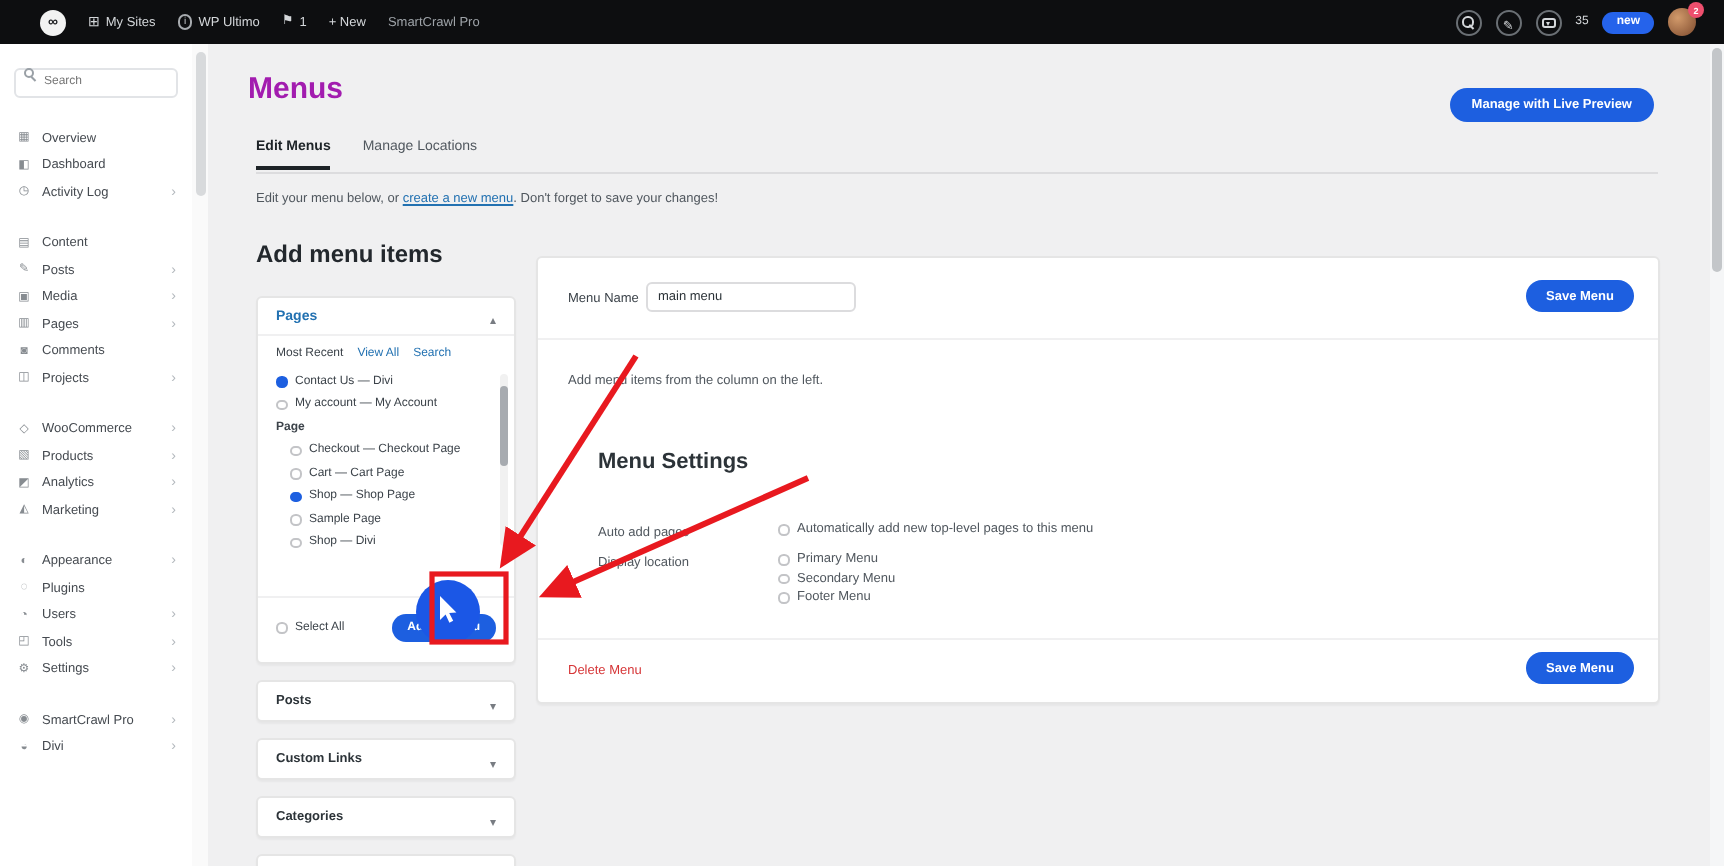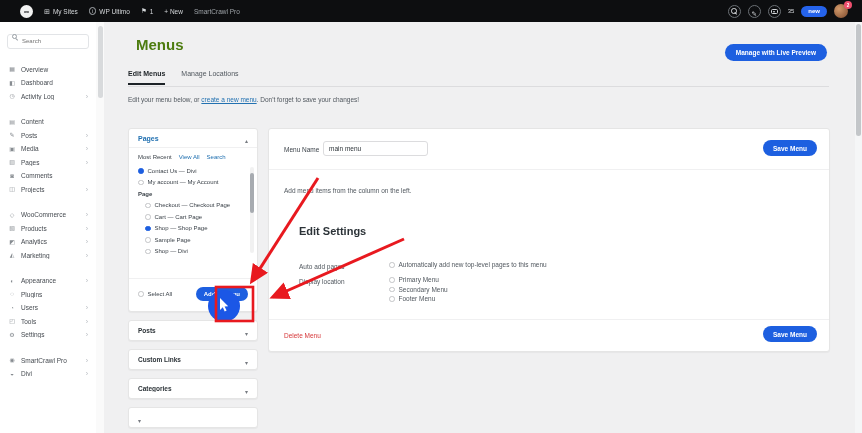--- a/index.html
+++ b/index.html
@@ -50,7 +50,7 @@
 
   
   .content{position:absolute;left:104px;top:22px;width:751px;height:411px;background:#f0f0f1;overflow:hidden}
-  .page-title{position:absolute;left:32px;top:14px;font-size:15px;color:#4d7c0f}
+  .page-title{position:absolute;left:20px;top:14px;font-size:15px;color:#a21caf}
   .btn{background:#1d5fe0;color:#fff;border:none;border-radius:10px;font-weight:700;cursor:pointer;font-family:inherit;white-space:nowrap}
   .live-btn{position:absolute;right:28px;top:22px;font-size:6.5px;padding:5px 11px;border-radius:11px}
   .tabs{position:absolute;left:24px;top:48px;display:flex;gap:16px}

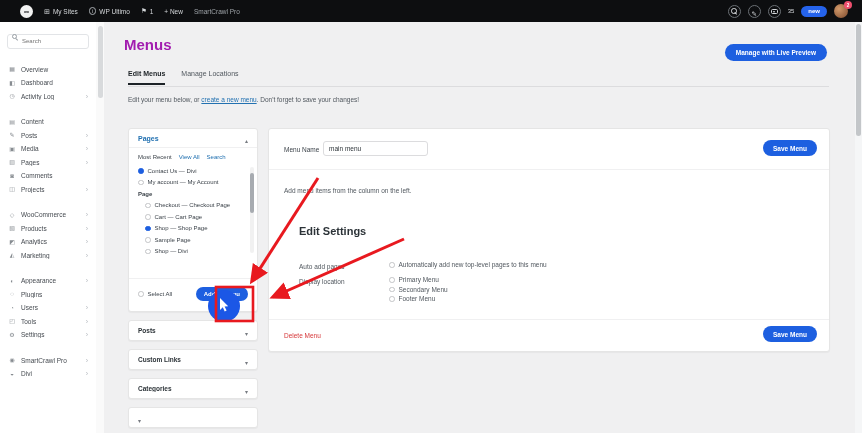--- a/index.html
+++ b/index.html
@@ -284,6 +284,7 @@
     <p class="intro"><span>Edit your menu below, or </span><span class="link">create a new menu</span><span>. Don't forget to save your changes!</span></p>
 
     <section class="left-col">
+      <h2 class="col-heading">Add menu items</h2>
 
       <div class="panel pages-panel">
         <div class="panel-head">

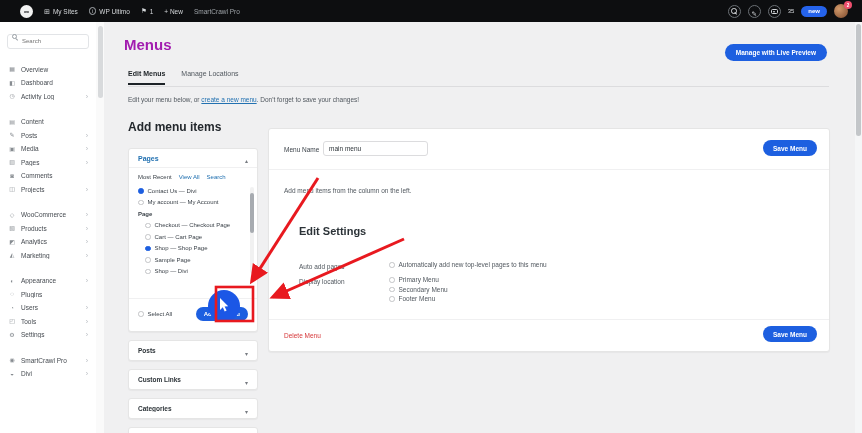--- a/index.html
+++ b/index.html
@@ -369,7 +369,7 @@
 
         <p class="empty-msg">Add menu items from the column on the left.</p>
 
-        <h3 class="settings-heading">Edit Settings</h3>
+        <h3 class="settings-heading">Menu Settings</h3>
 
         <span class="set-label" style="top:134px">Auto add pages</span>
         <div class="opts" style="top:131px">

